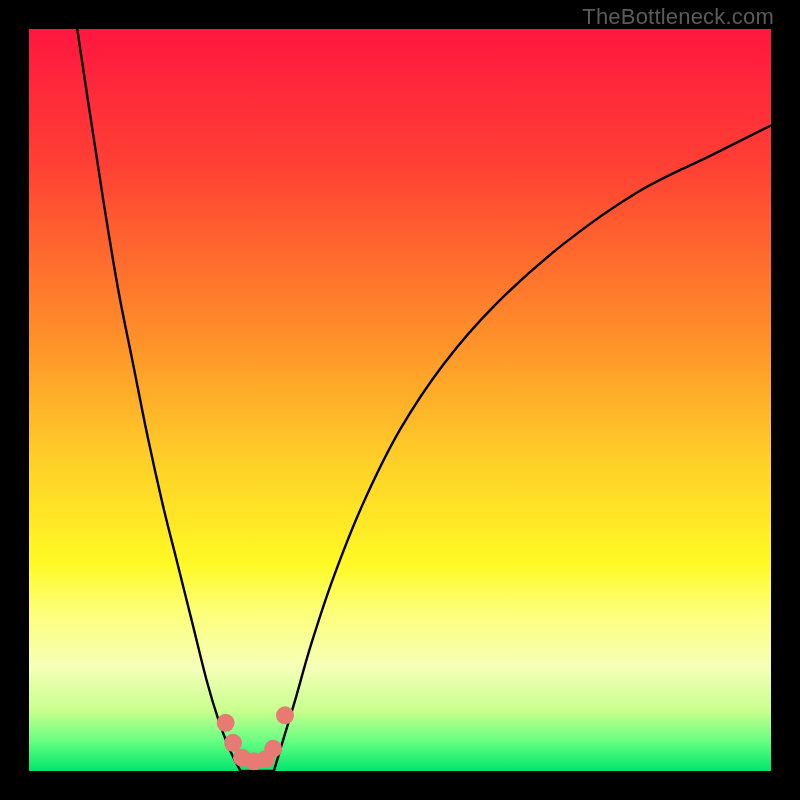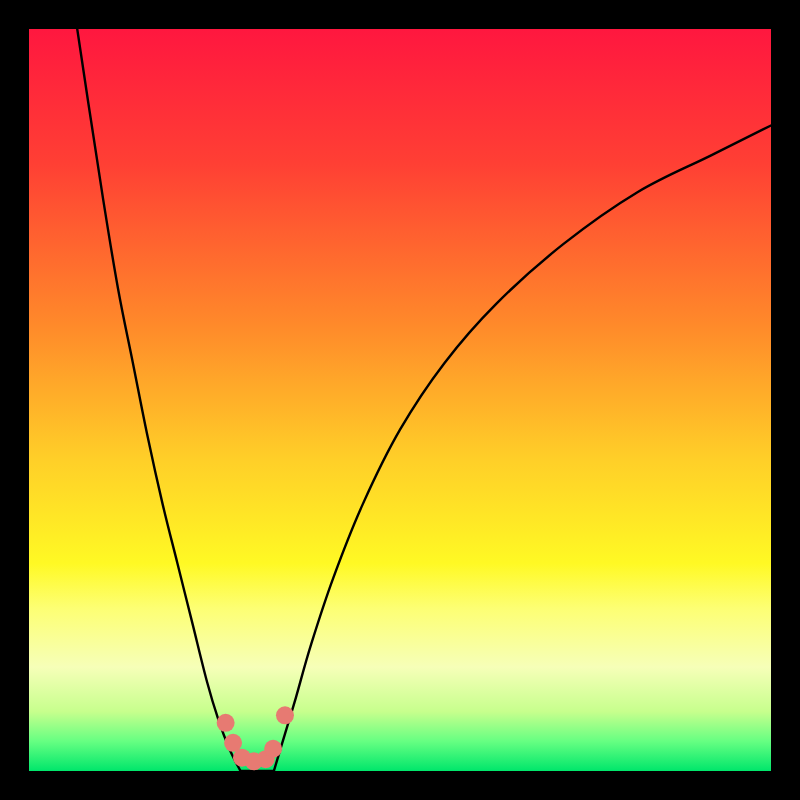--- a/index.html
+++ b/index.html
@@ -39,6 +39,7 @@
 <body>
 
 <div class="frame">
+  <div class="watermark">TheBottleneck.com</div>
   <div class="plot-area">
     <svg id="chart-svg" width="742" height="742" viewBox="0 0 742 742" preserveAspectRatio="none">
       <defs>

